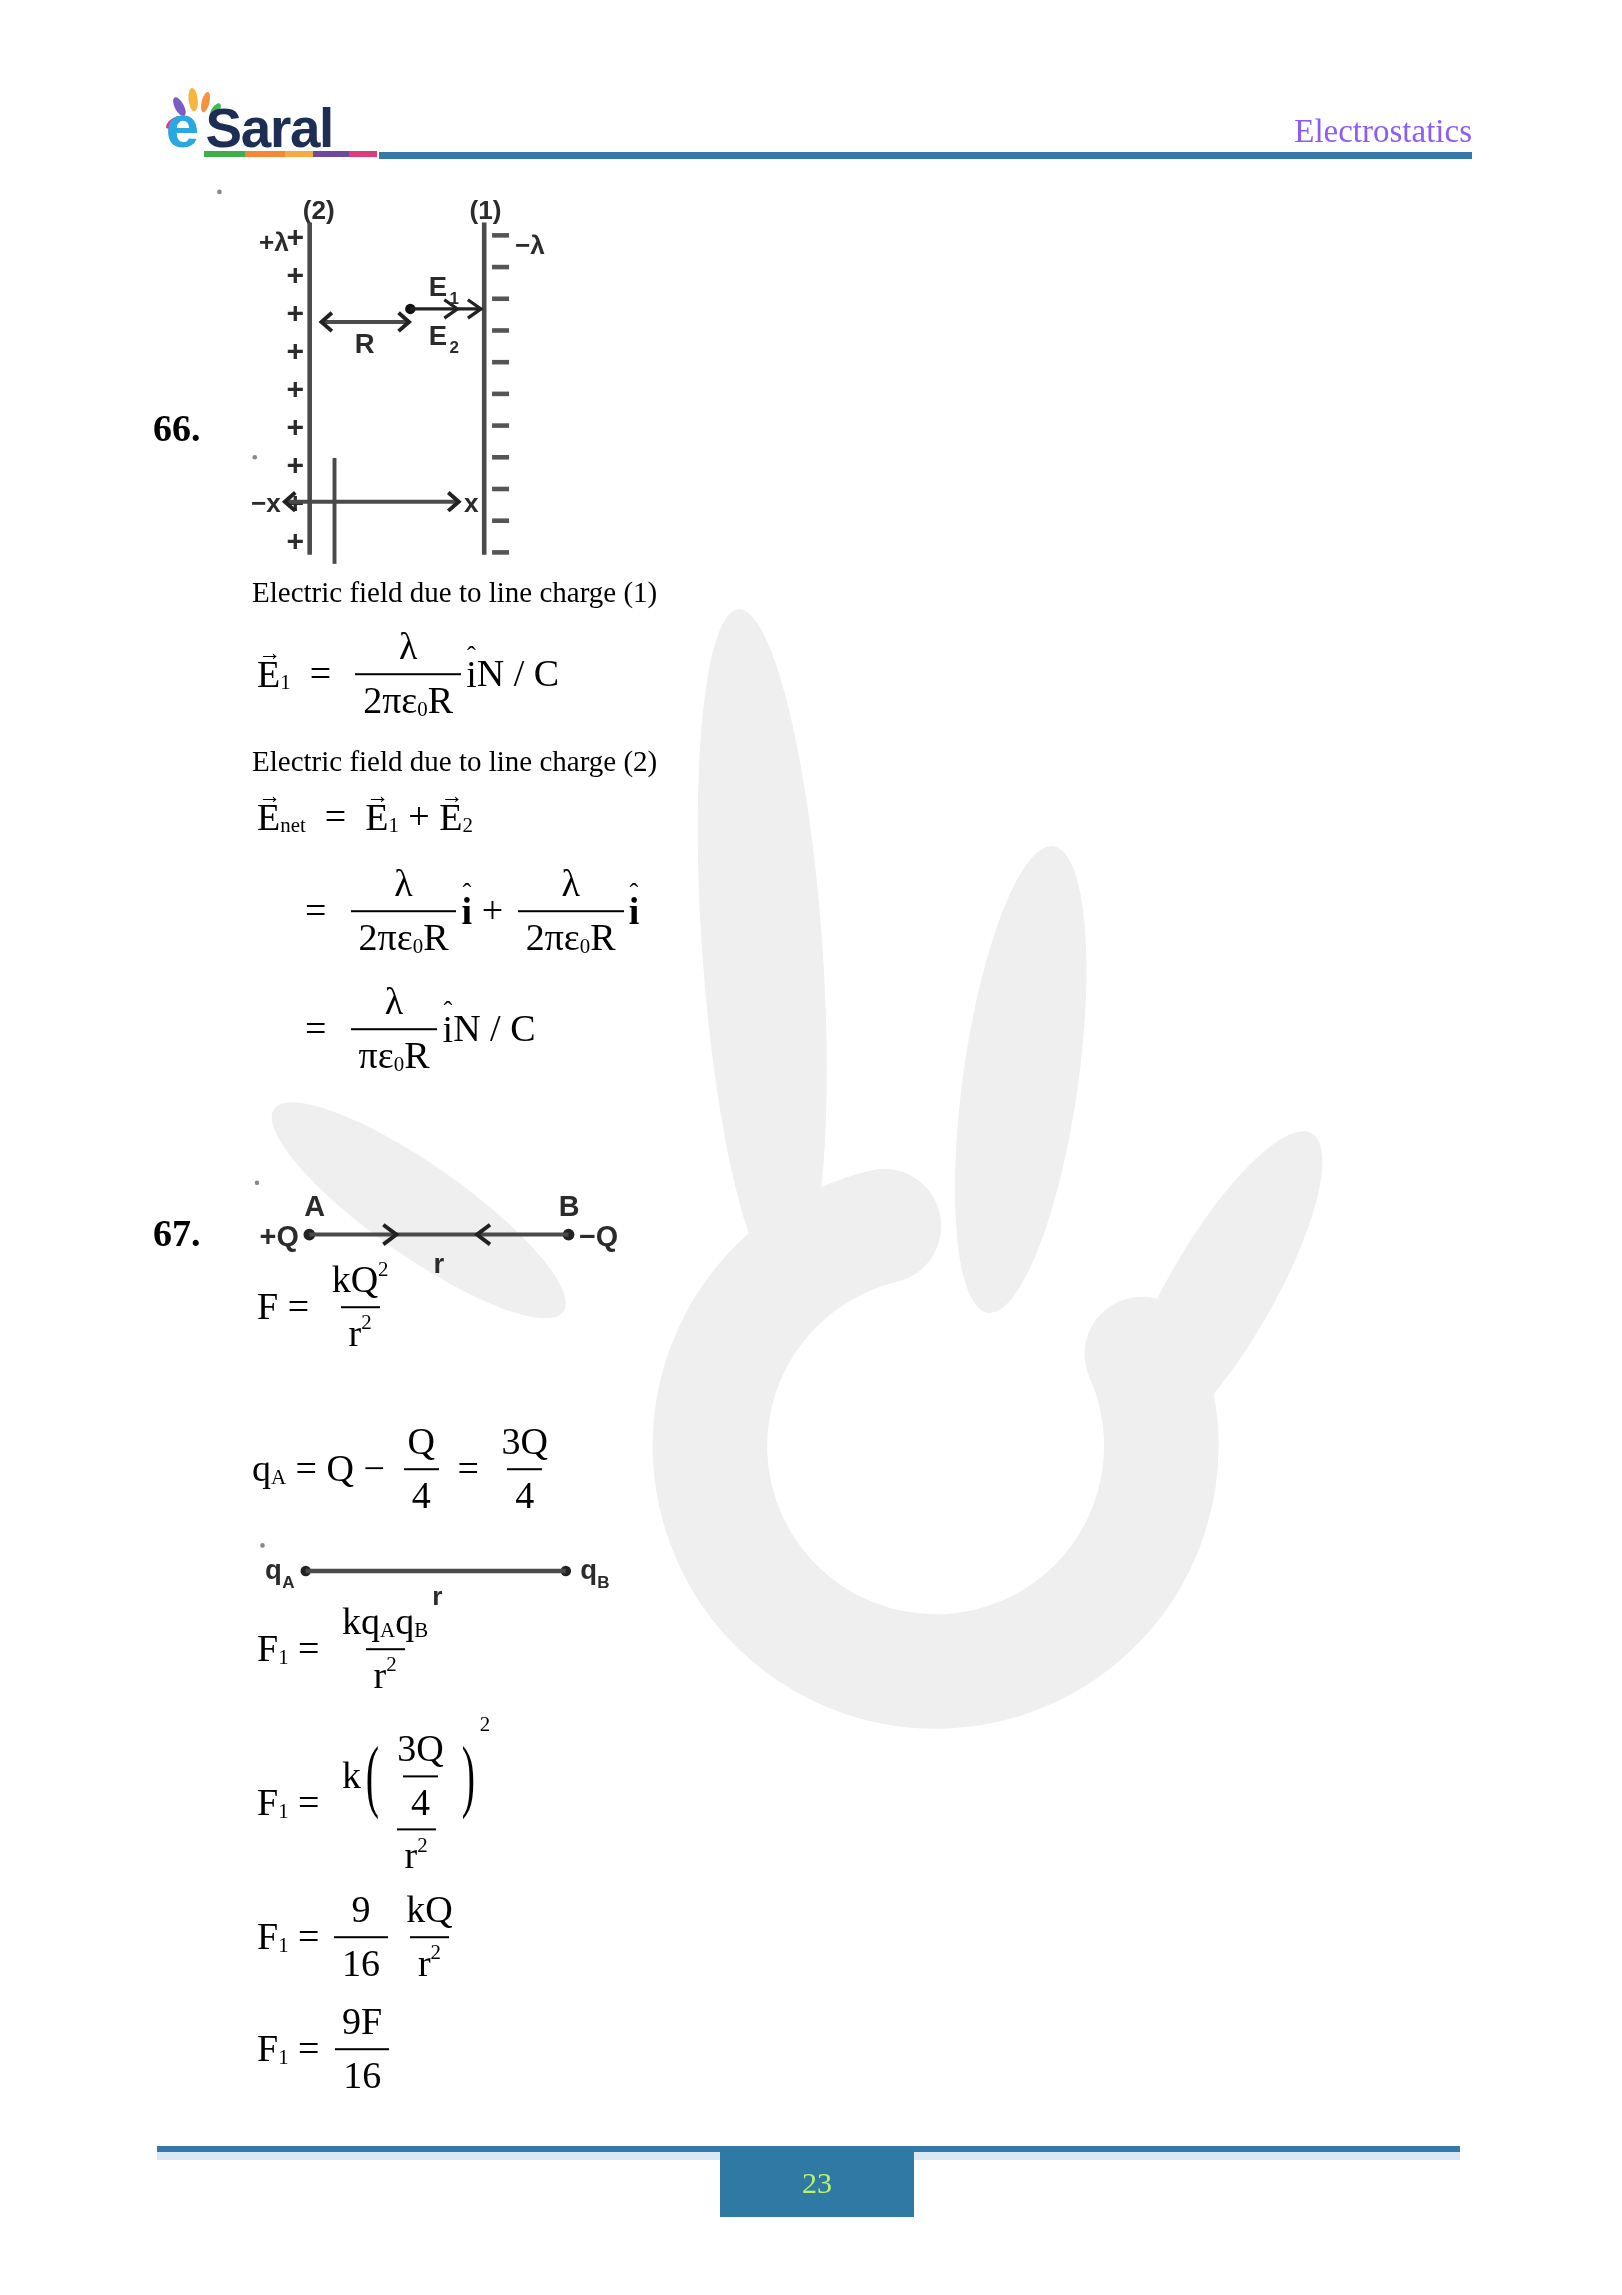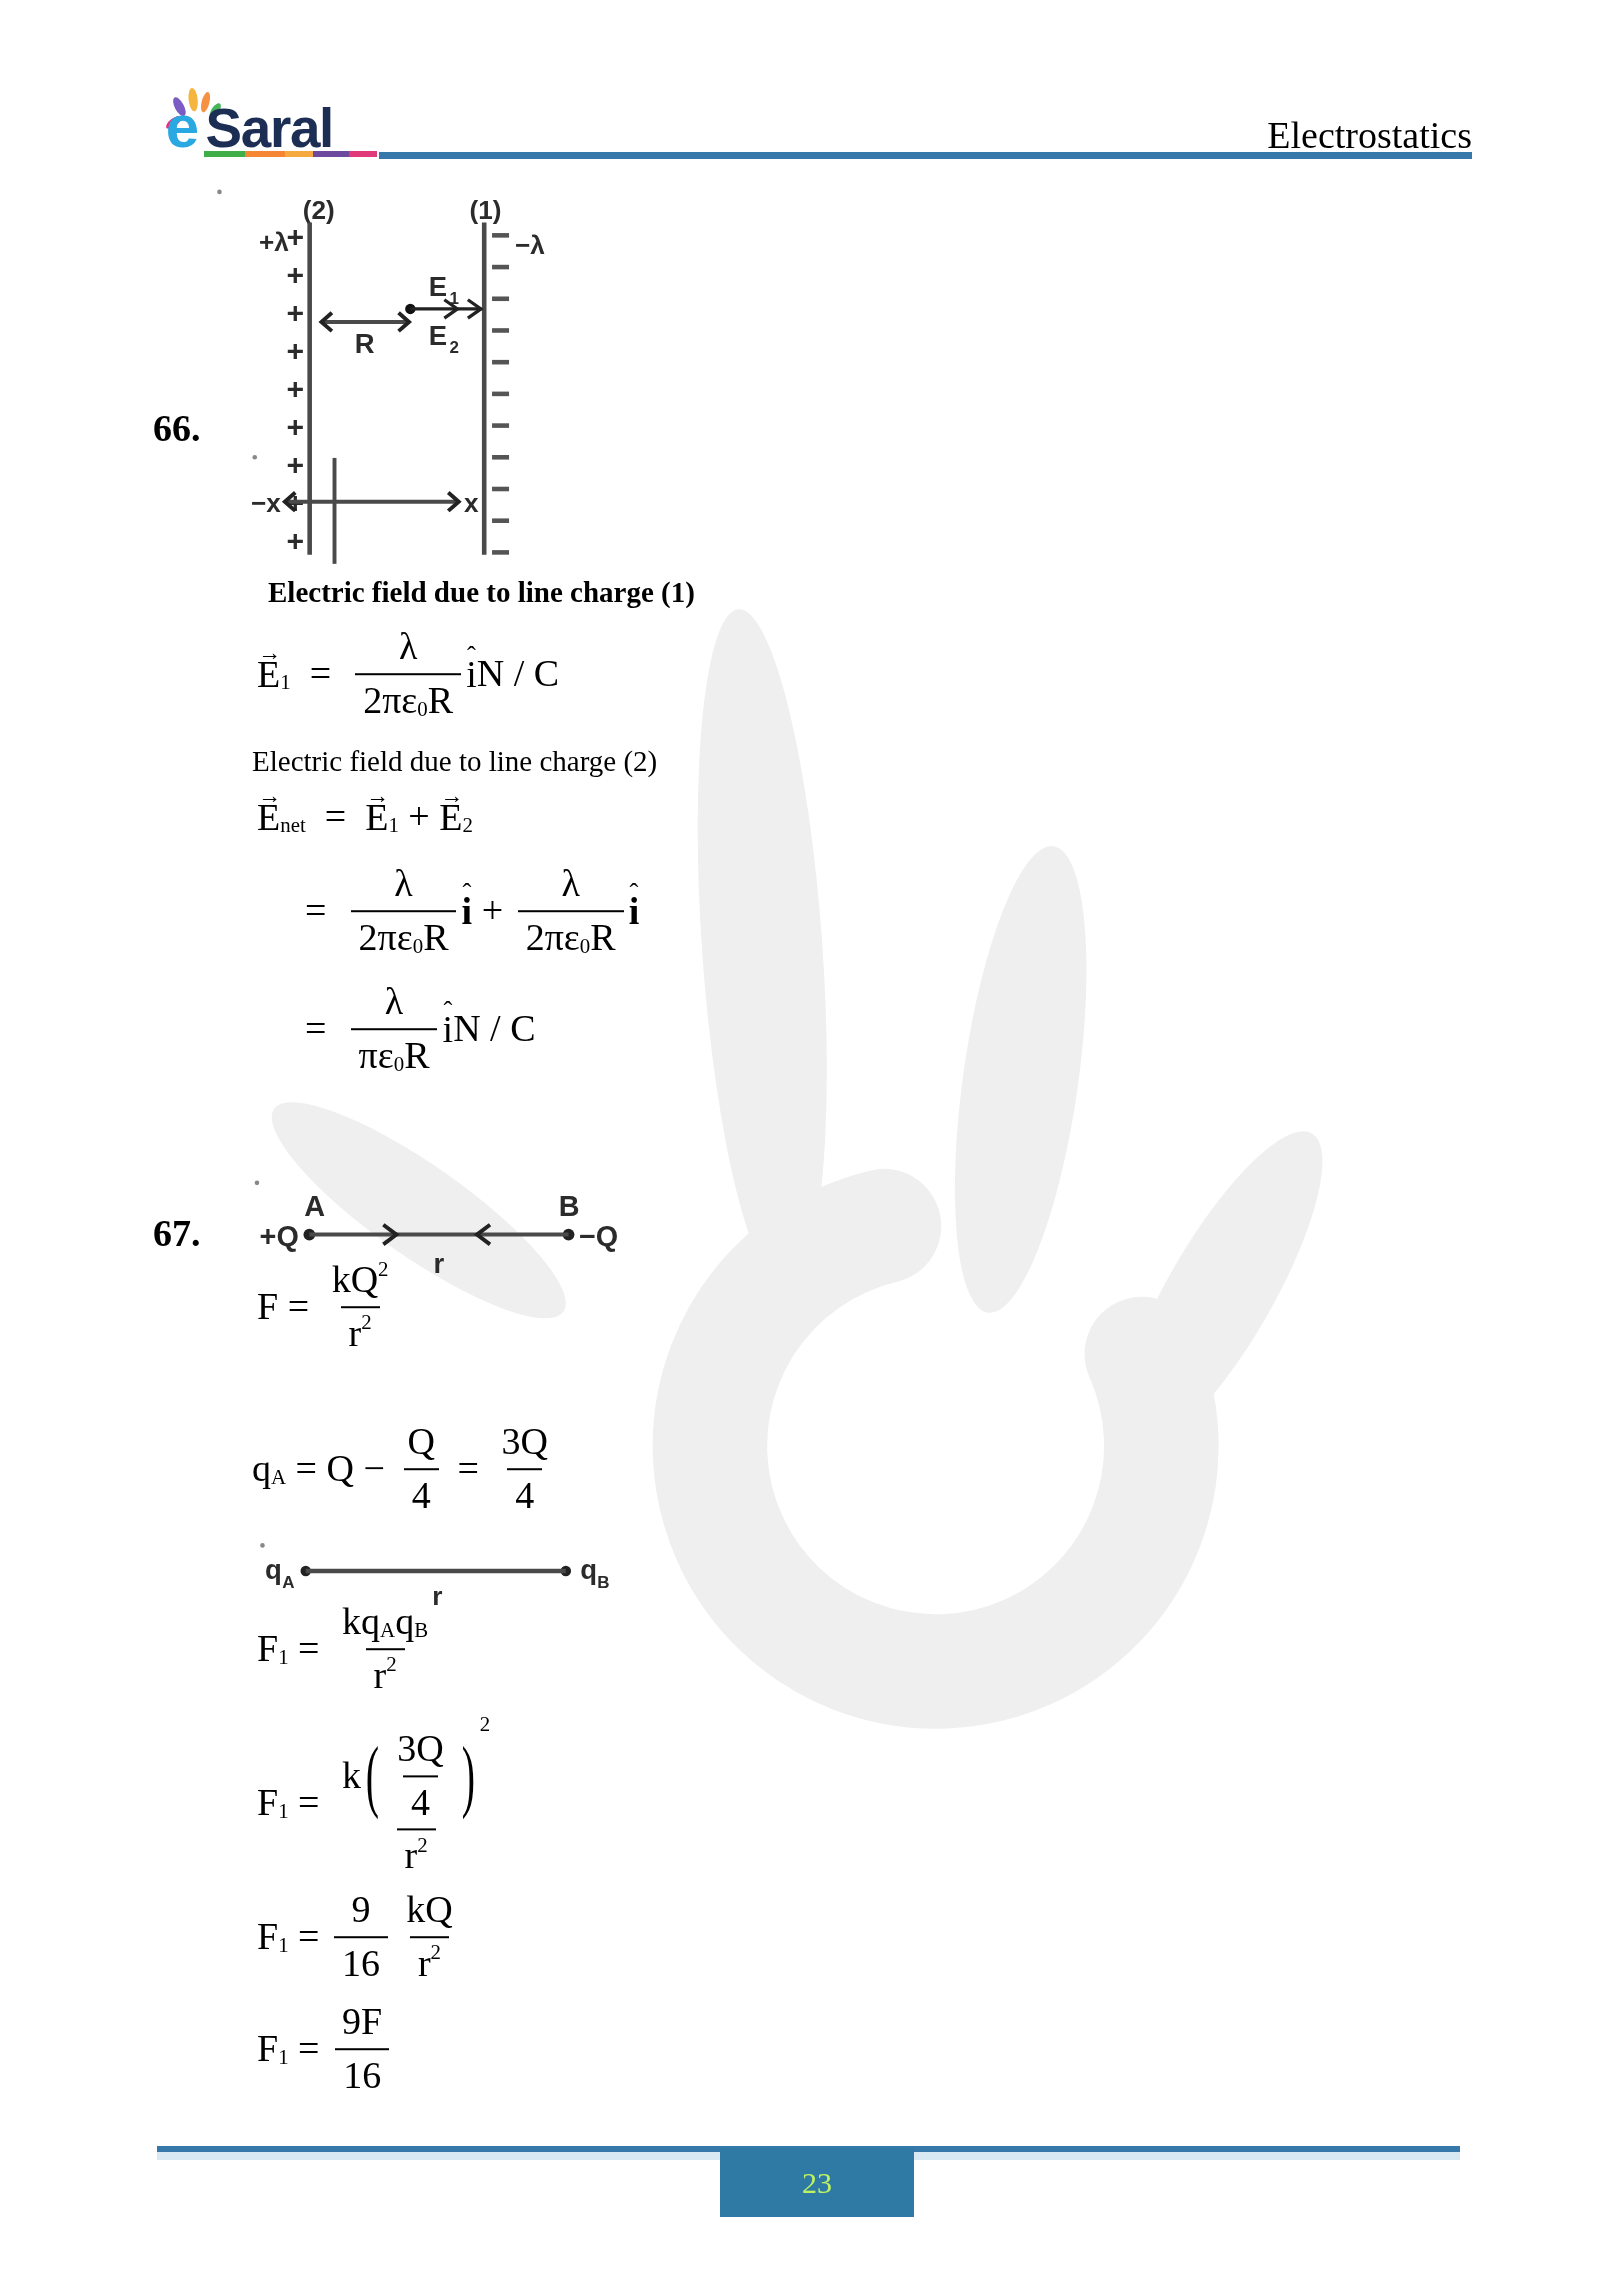--- a/index.html
+++ b/index.html
@@ -7,7 +7,7 @@
         font-family:"Liberation Serif",serif;color:#000;}
   .abs{position:absolute;}
   
-  .page-title{position:absolute;top:113px;right:150px;font-size:38px;color:#000000;}
+  .page-title{position:absolute;top:113px;right:150px;font-size:33px;color:#8b5cf6;}
   .rule{position:absolute;height:6.5px;}
   .logo-seg{position:absolute;top:151px;height:5.9px;}
   

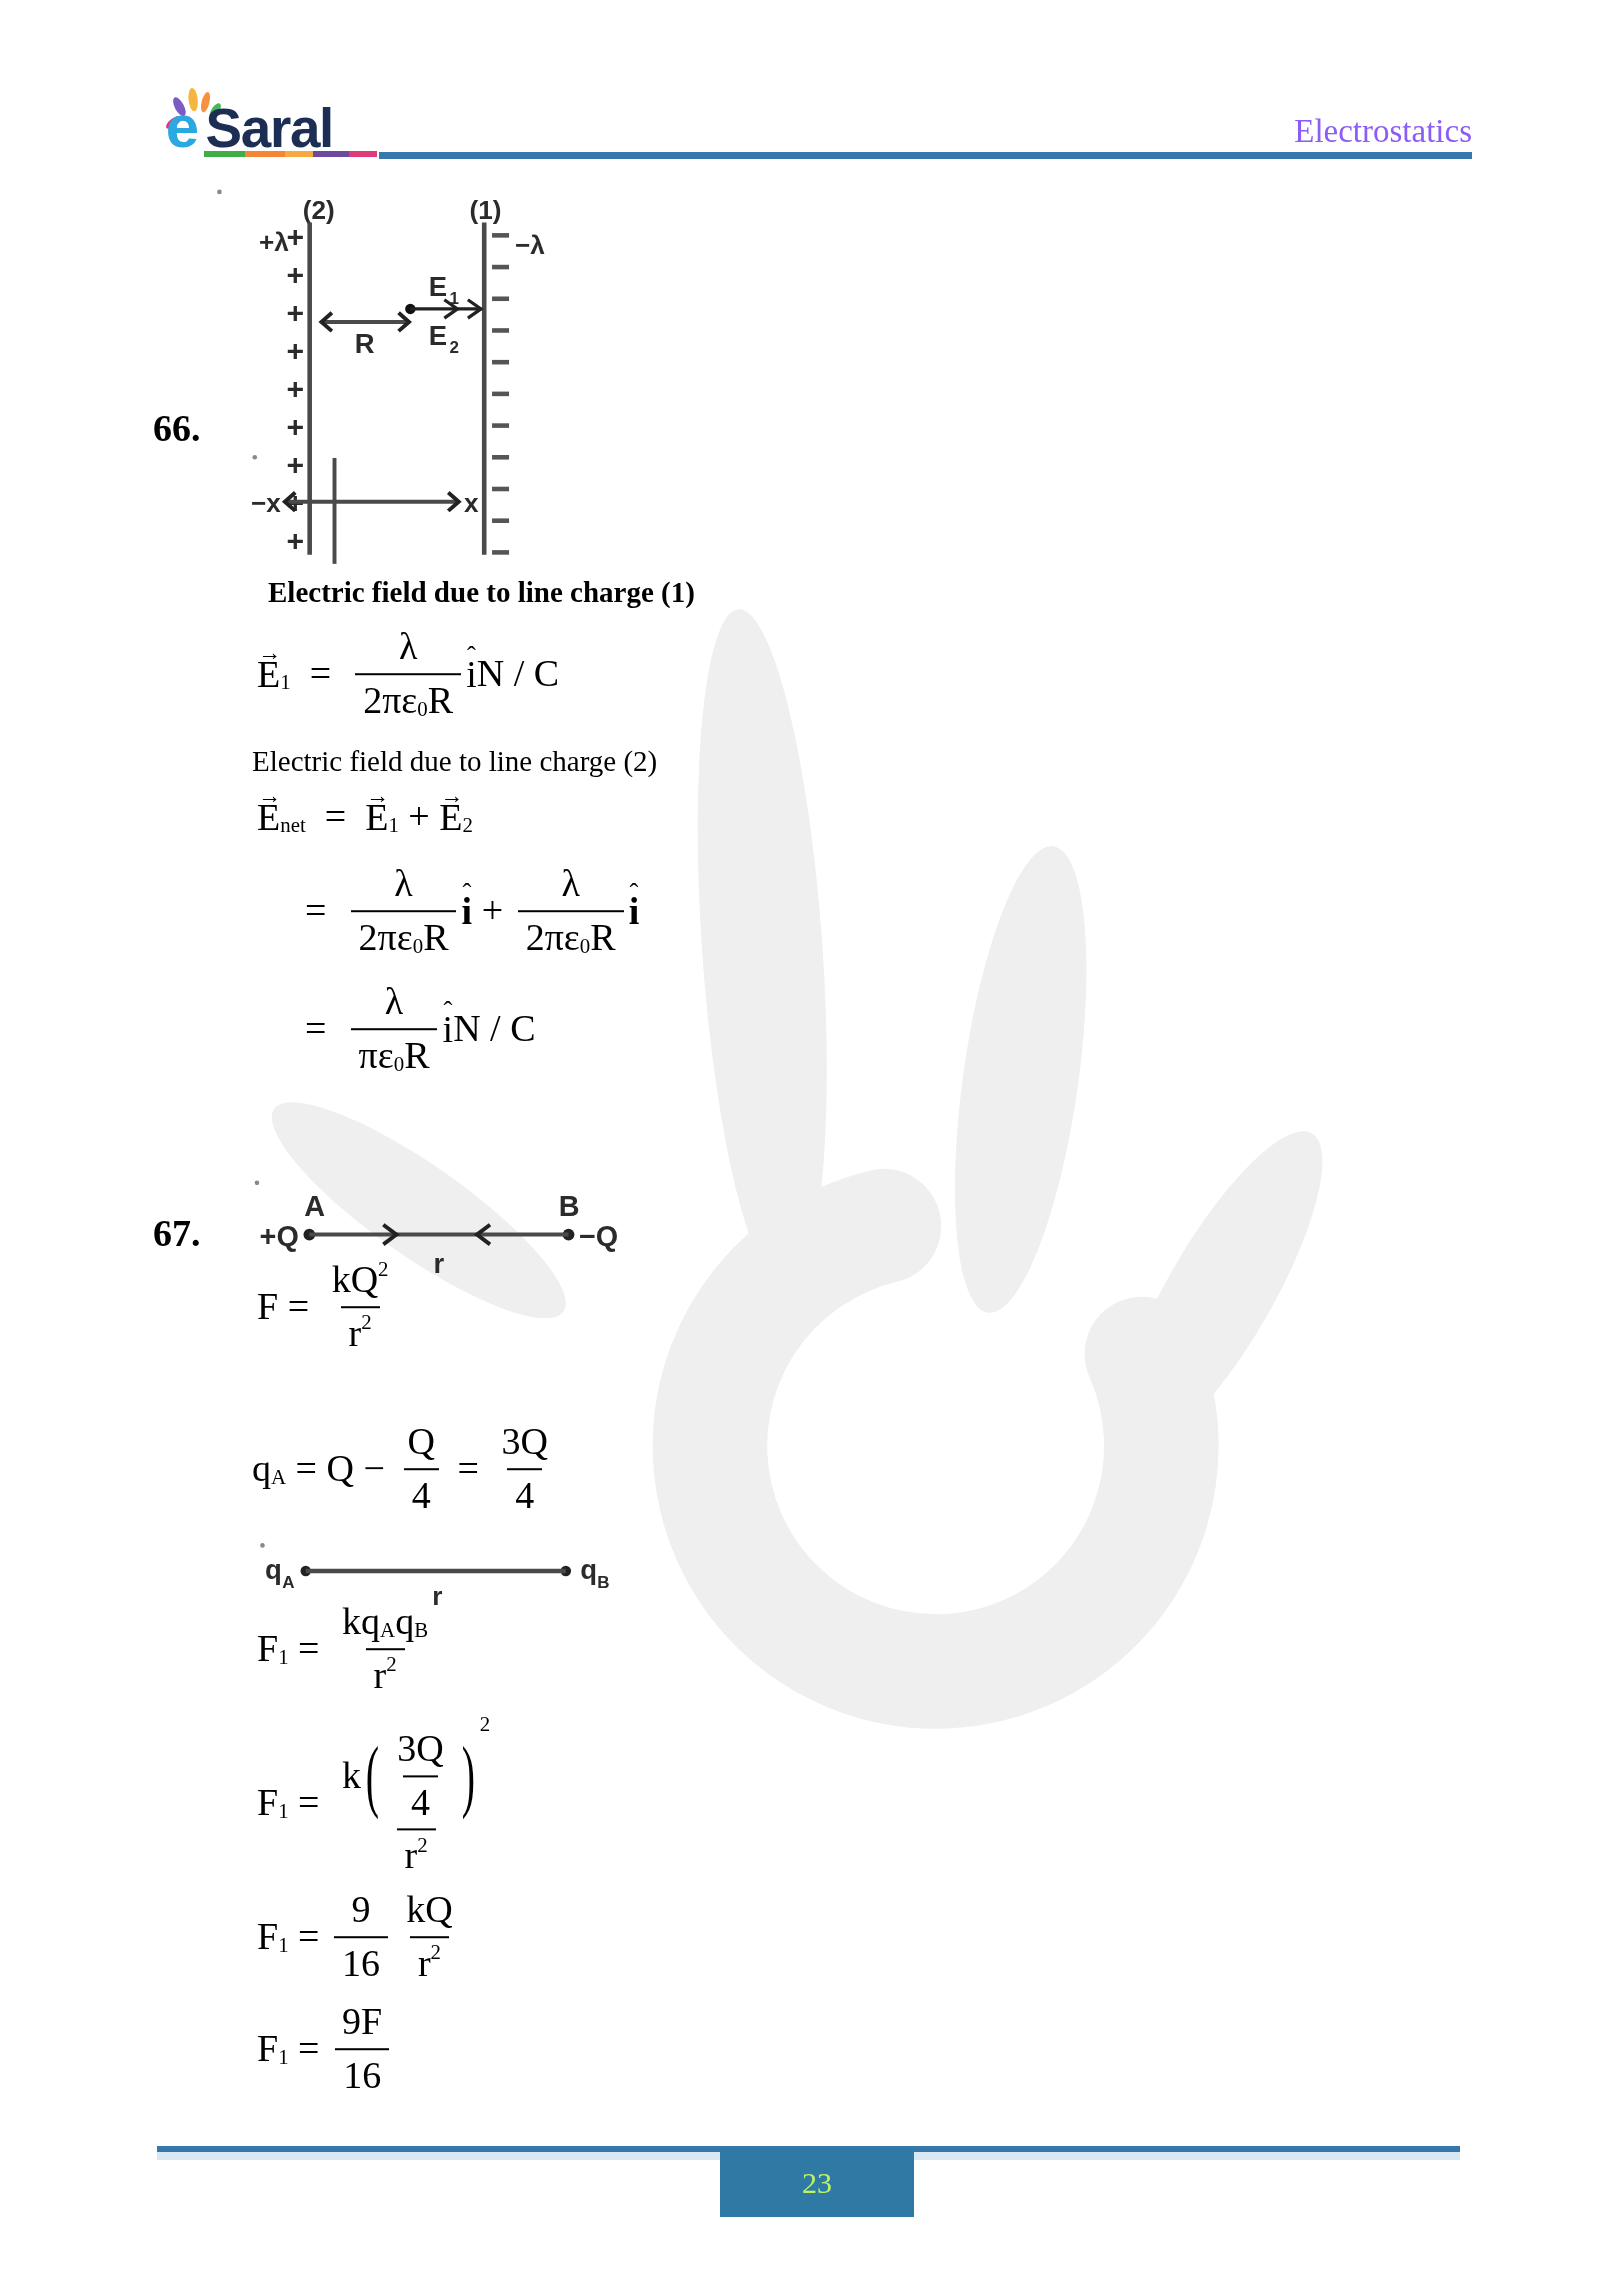--- a/index.html
+++ b/index.html
@@ -138,7 +138,7 @@
     <text class="dlabel" font-size="40" x="710" y="782">x</text>
   </svg>
 
-  <div class="bodyline" style="left:268px;top:576px;font-weight:bold;">Electric field due to line charge (1)</div>
+  <div class="bodyline" style="left:252px;top:576px;">Electric field due to line charge (1)</div>
   <div class="eq" style="left:257px;top:674px;"><span class="mvec"><span class="base">E</span><span class="arrow">→</span></span><span class="msub">1</span><span class="mt">  =  </span><span class="mfrac"><span class="mnum"><span class="mt">λ</span></span><span class="mden"><span class="mt">2πε</span><span class="msub">0</span><span class="mt">R</span></span></span><span class="mhat"><span class="base">i</span><span class="acc">ˆ</span></span><span class="mt">N / C</span></div>
   <div class="bodyline" style="left:252px;top:745px;">Electric field due to line charge (2)</div>
   <div class="eq" style="left:257px;top:817px;"><span class="mvec"><span class="base">E</span><span class="arrow">→</span></span><span class="msub">net</span><span class="mt">  =  </span><span class="mvec"><span class="base">E</span><span class="arrow">→</span></span><span class="msub">1</span><span class="mt"> + </span><span class="mvec"><span class="base">E</span><span class="arrow">→</span></span><span class="msub">2</span></div>

